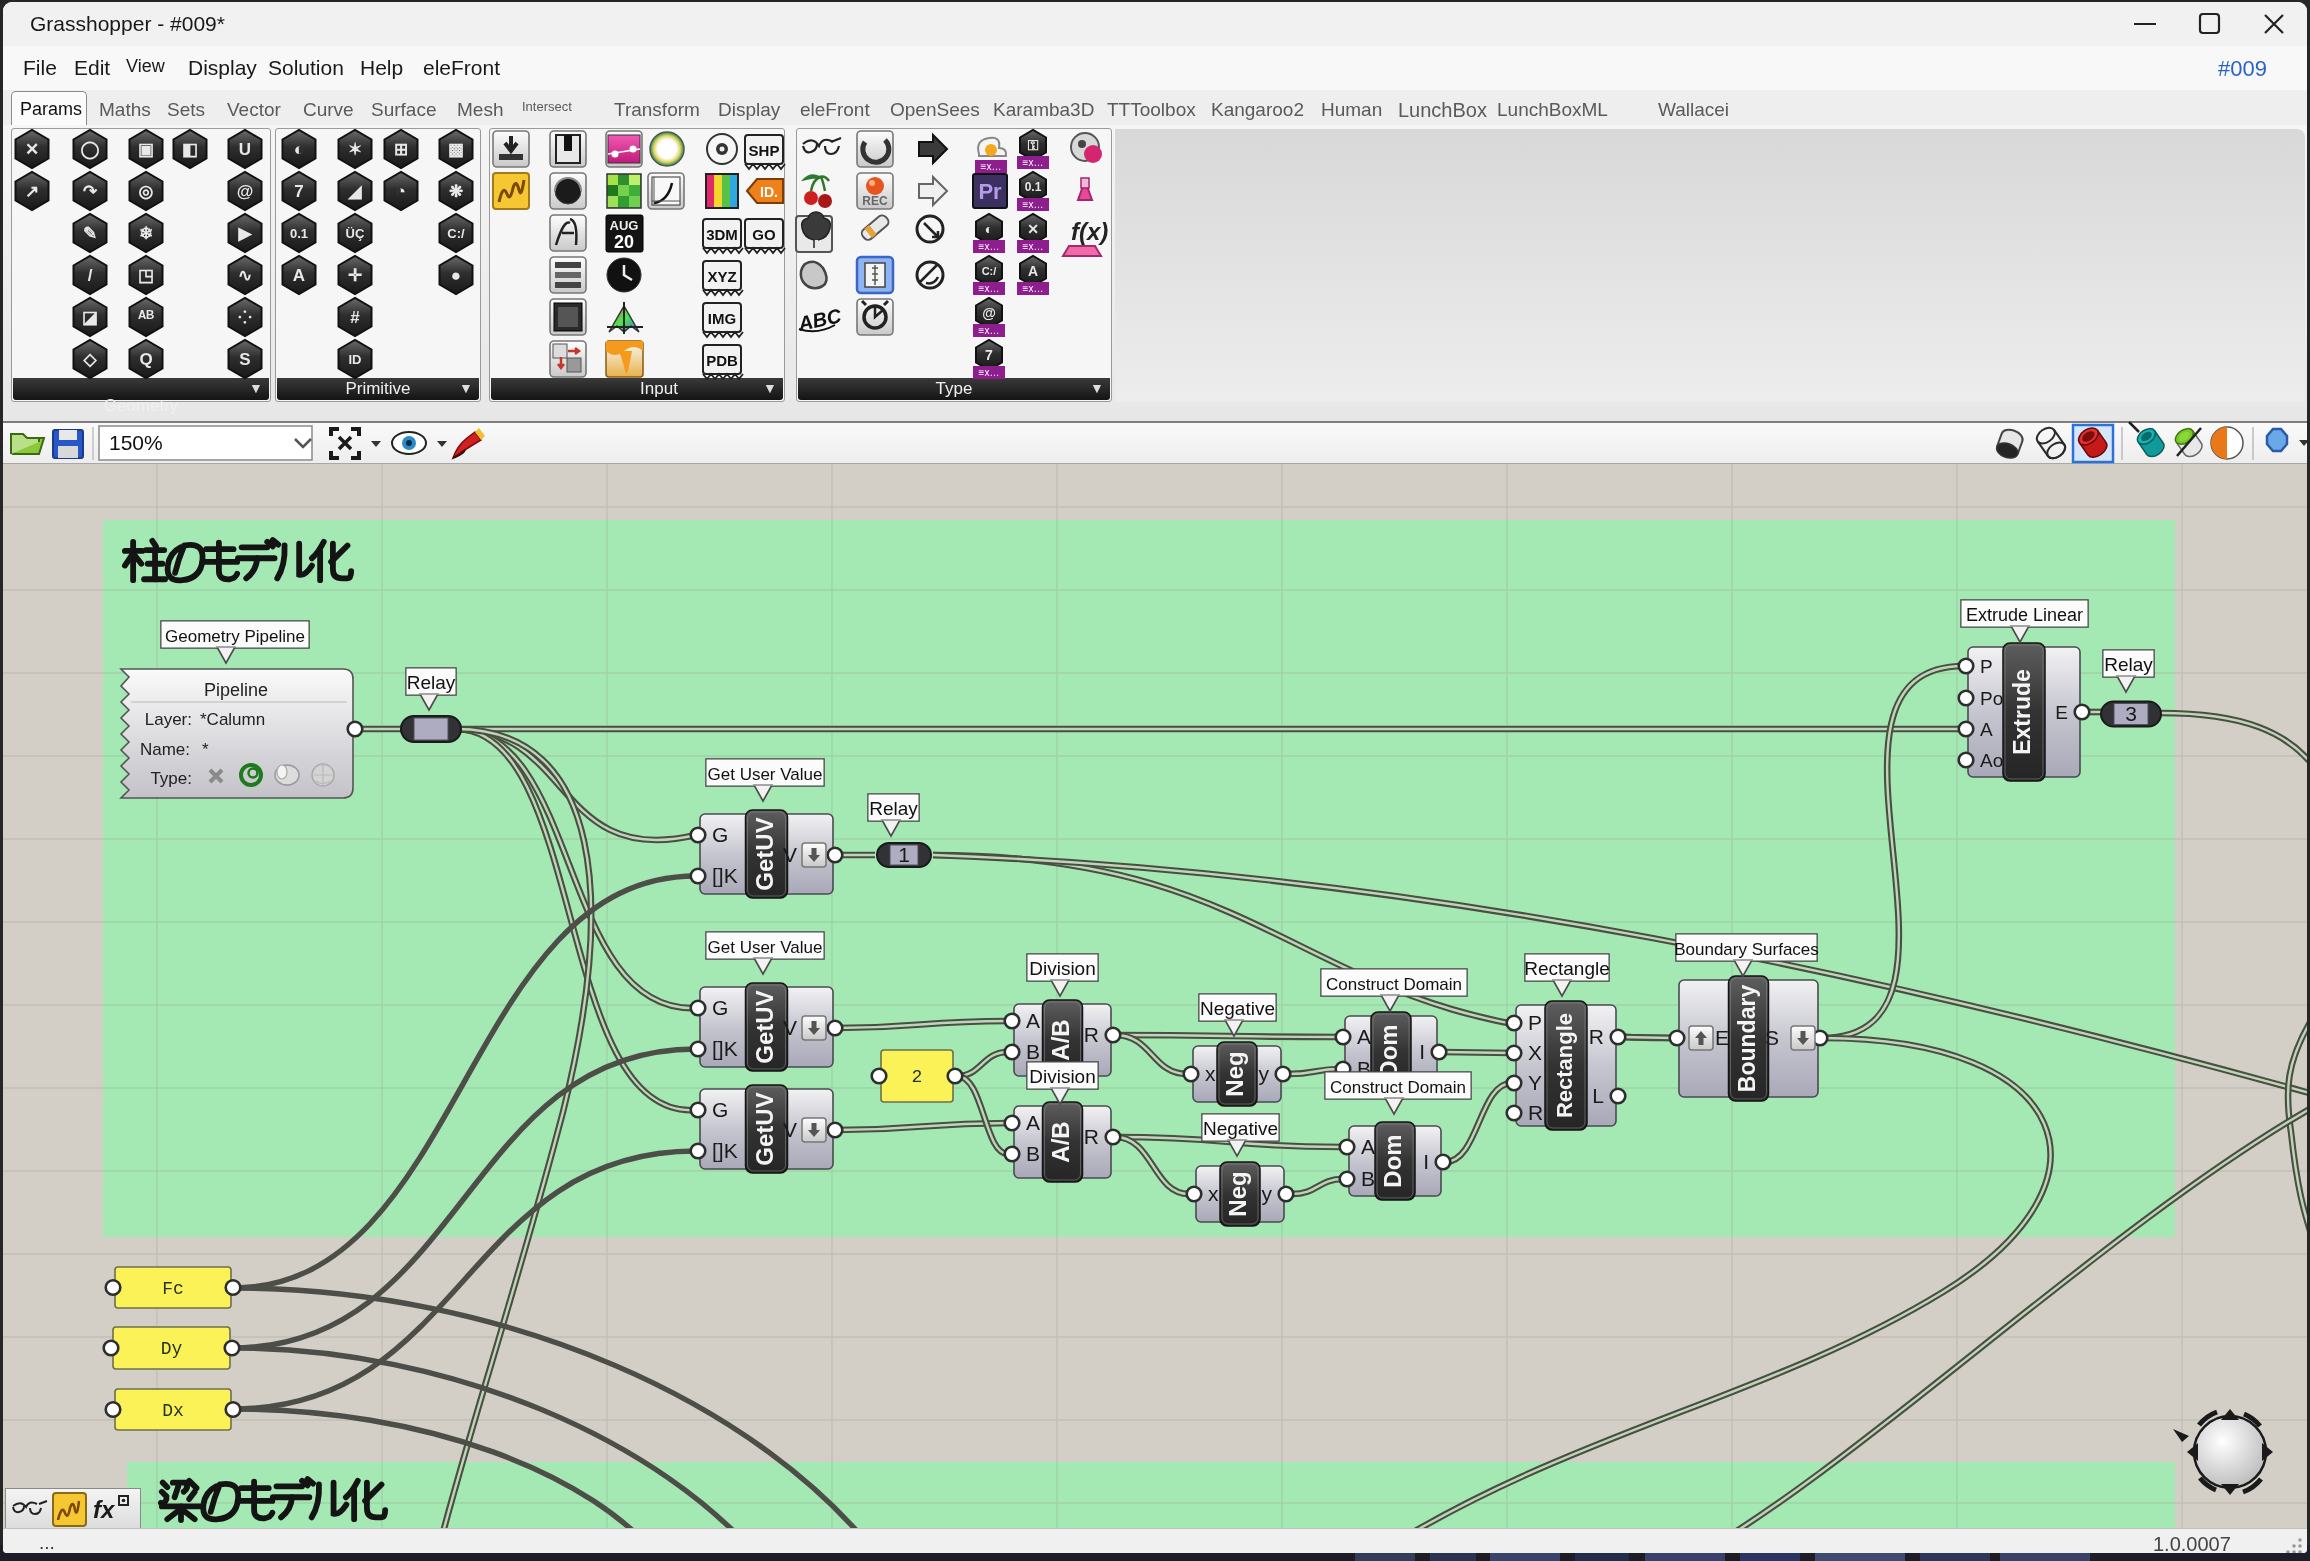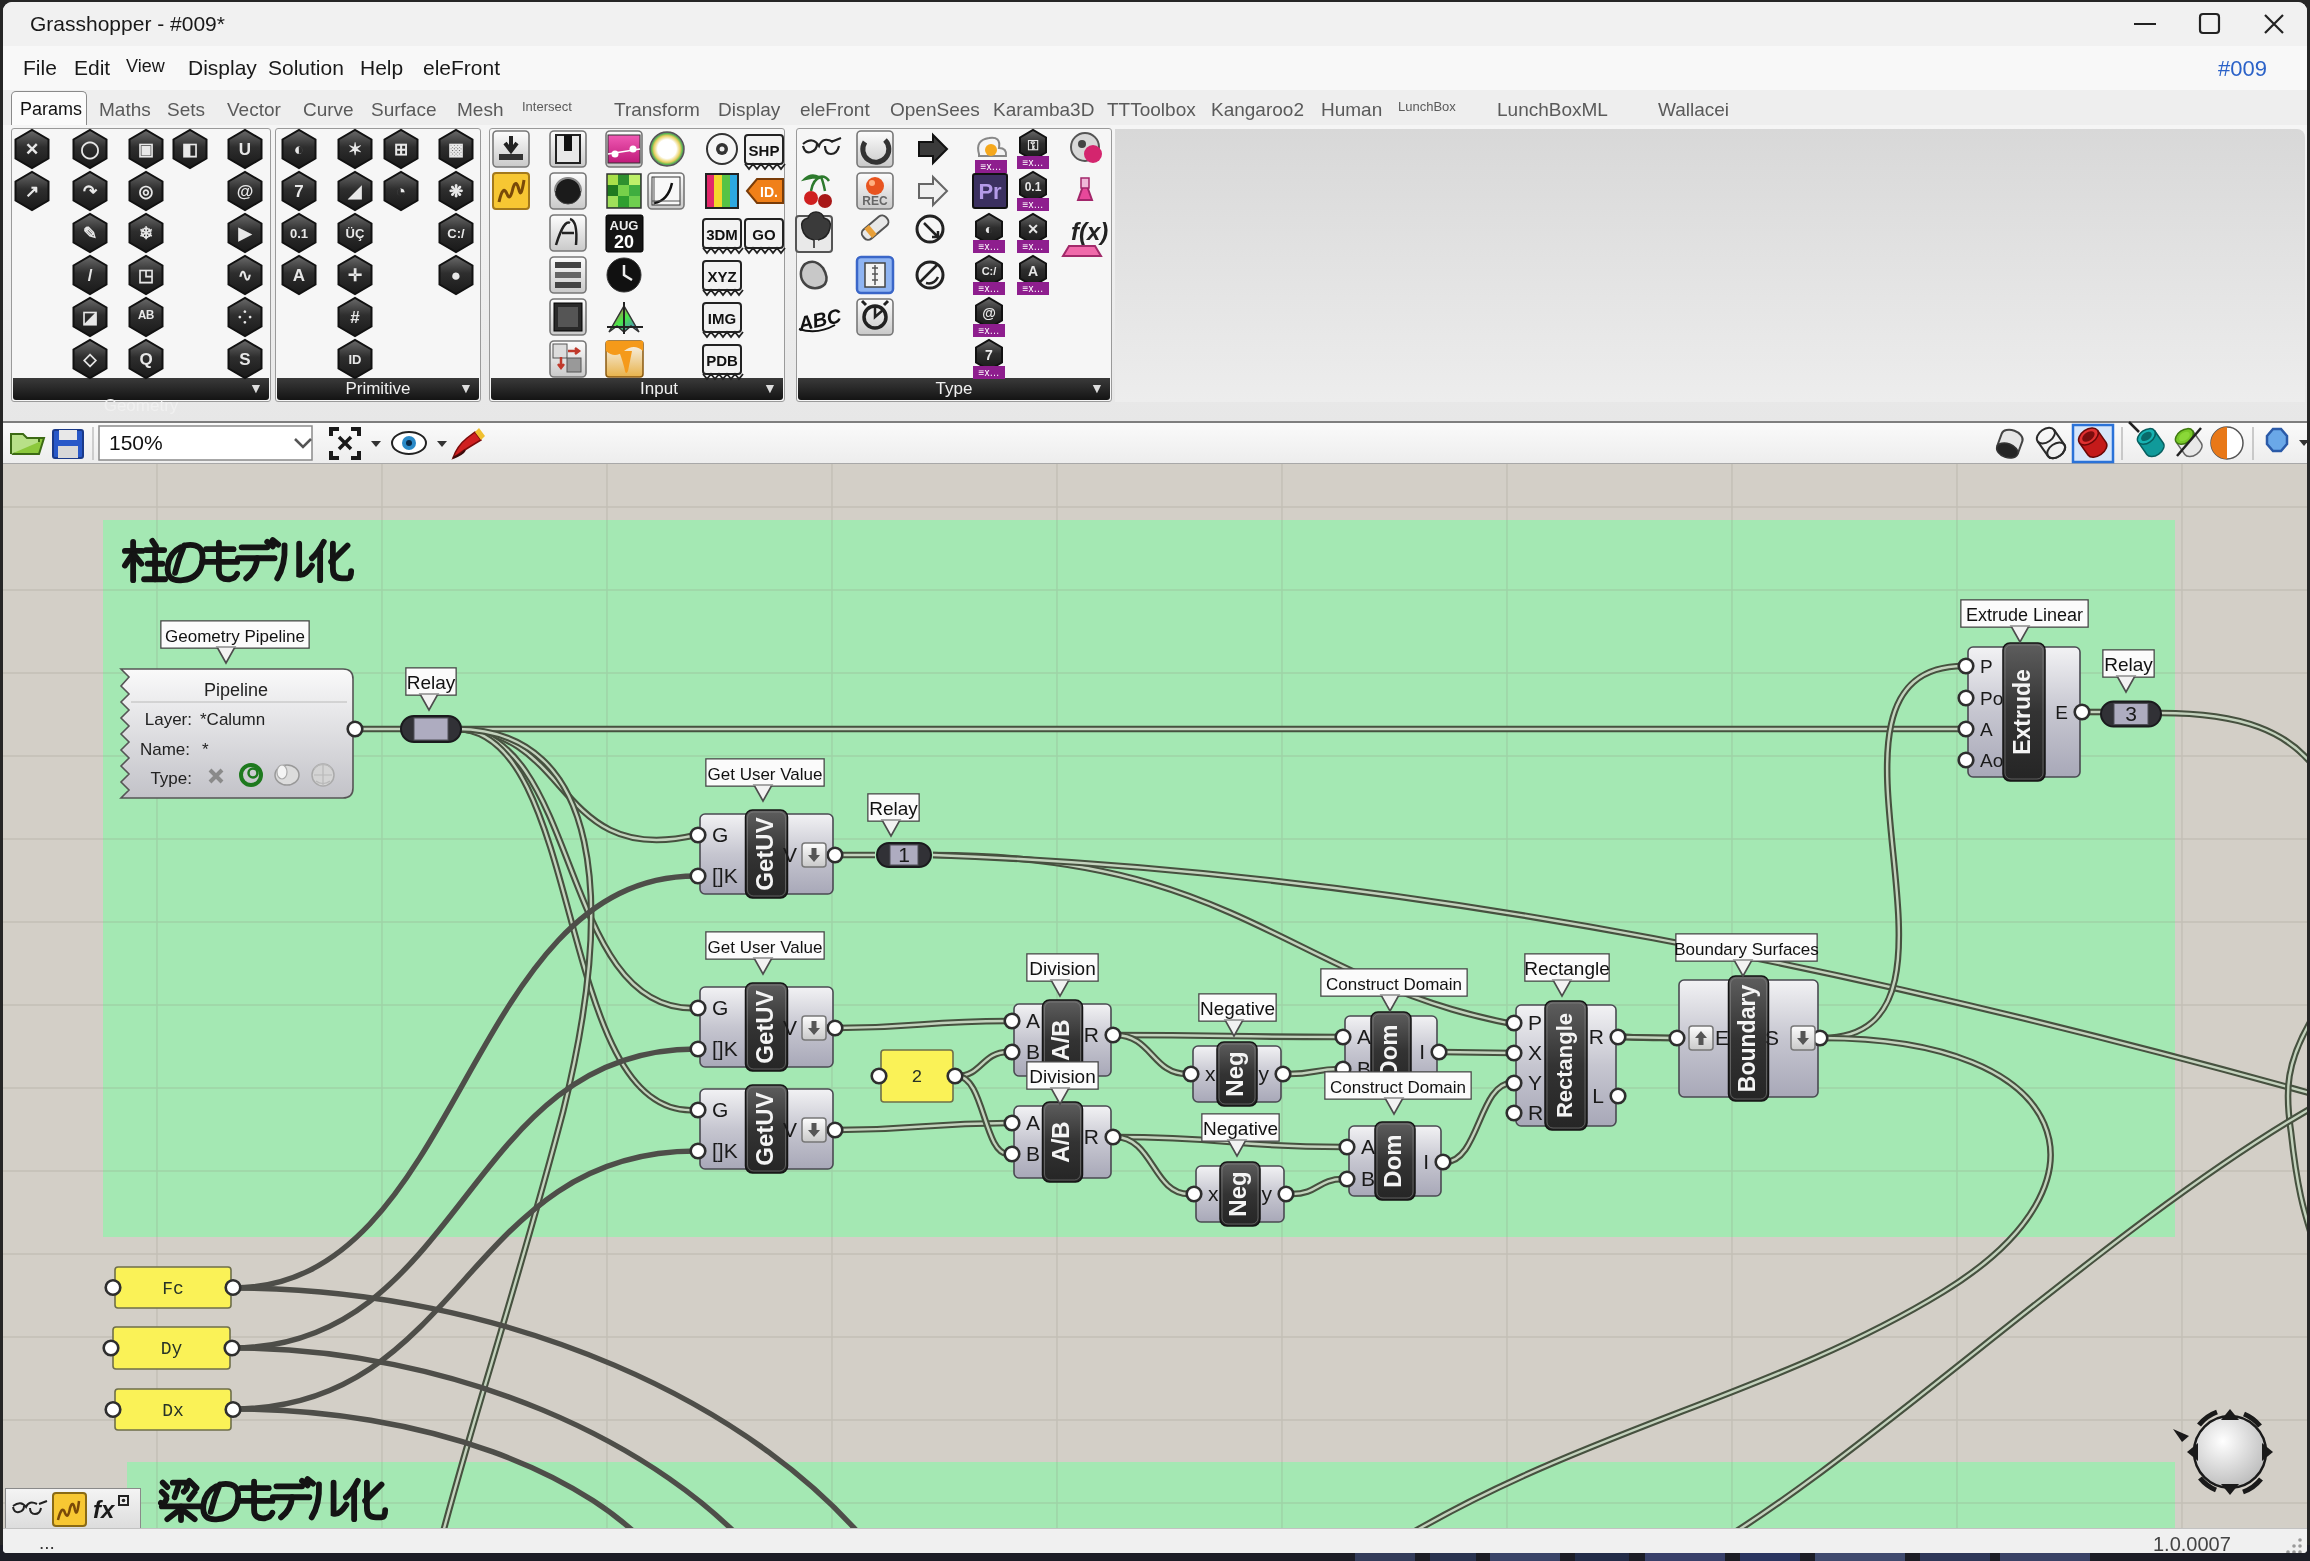--- a/index.html
+++ b/index.html
@@ -51,7 +51,7 @@
 <div class="abs" style="left:1104px;top:97px;font-size:19px;color:#5a5a5a;">TTToolbox</div>
 <div class="abs" style="left:1208px;top:97px;font-size:19px;color:#5a5a5a;">Kangaroo2</div>
 <div class="abs" style="left:1318px;top:97px;font-size:19px;color:#5a5a5a;">Human</div>
-<div class="abs" style="left:1395px;top:97px;font-size:13px;color:#5a5a5a;">LunchBox</div>
+<div class="abs" style="left:1395px;top:97px;font-size:20px;color:#5a5a5a;">LunchBox</div>
 <div class="abs" style="left:1494px;top:97px;font-size:19px;color:#5a5a5a;">LunchBoxML</div>
 <div class="abs" style="left:1619px;top:97px;font-size:19px;color:#5a5a5a;margin-left:36px;">Wallacei</div>
 <div class="abs" style="left:0;top:123px;width:2304px;height:296px;background:linear-gradient(#f5f5f5,#e7e7e7);"></div>

